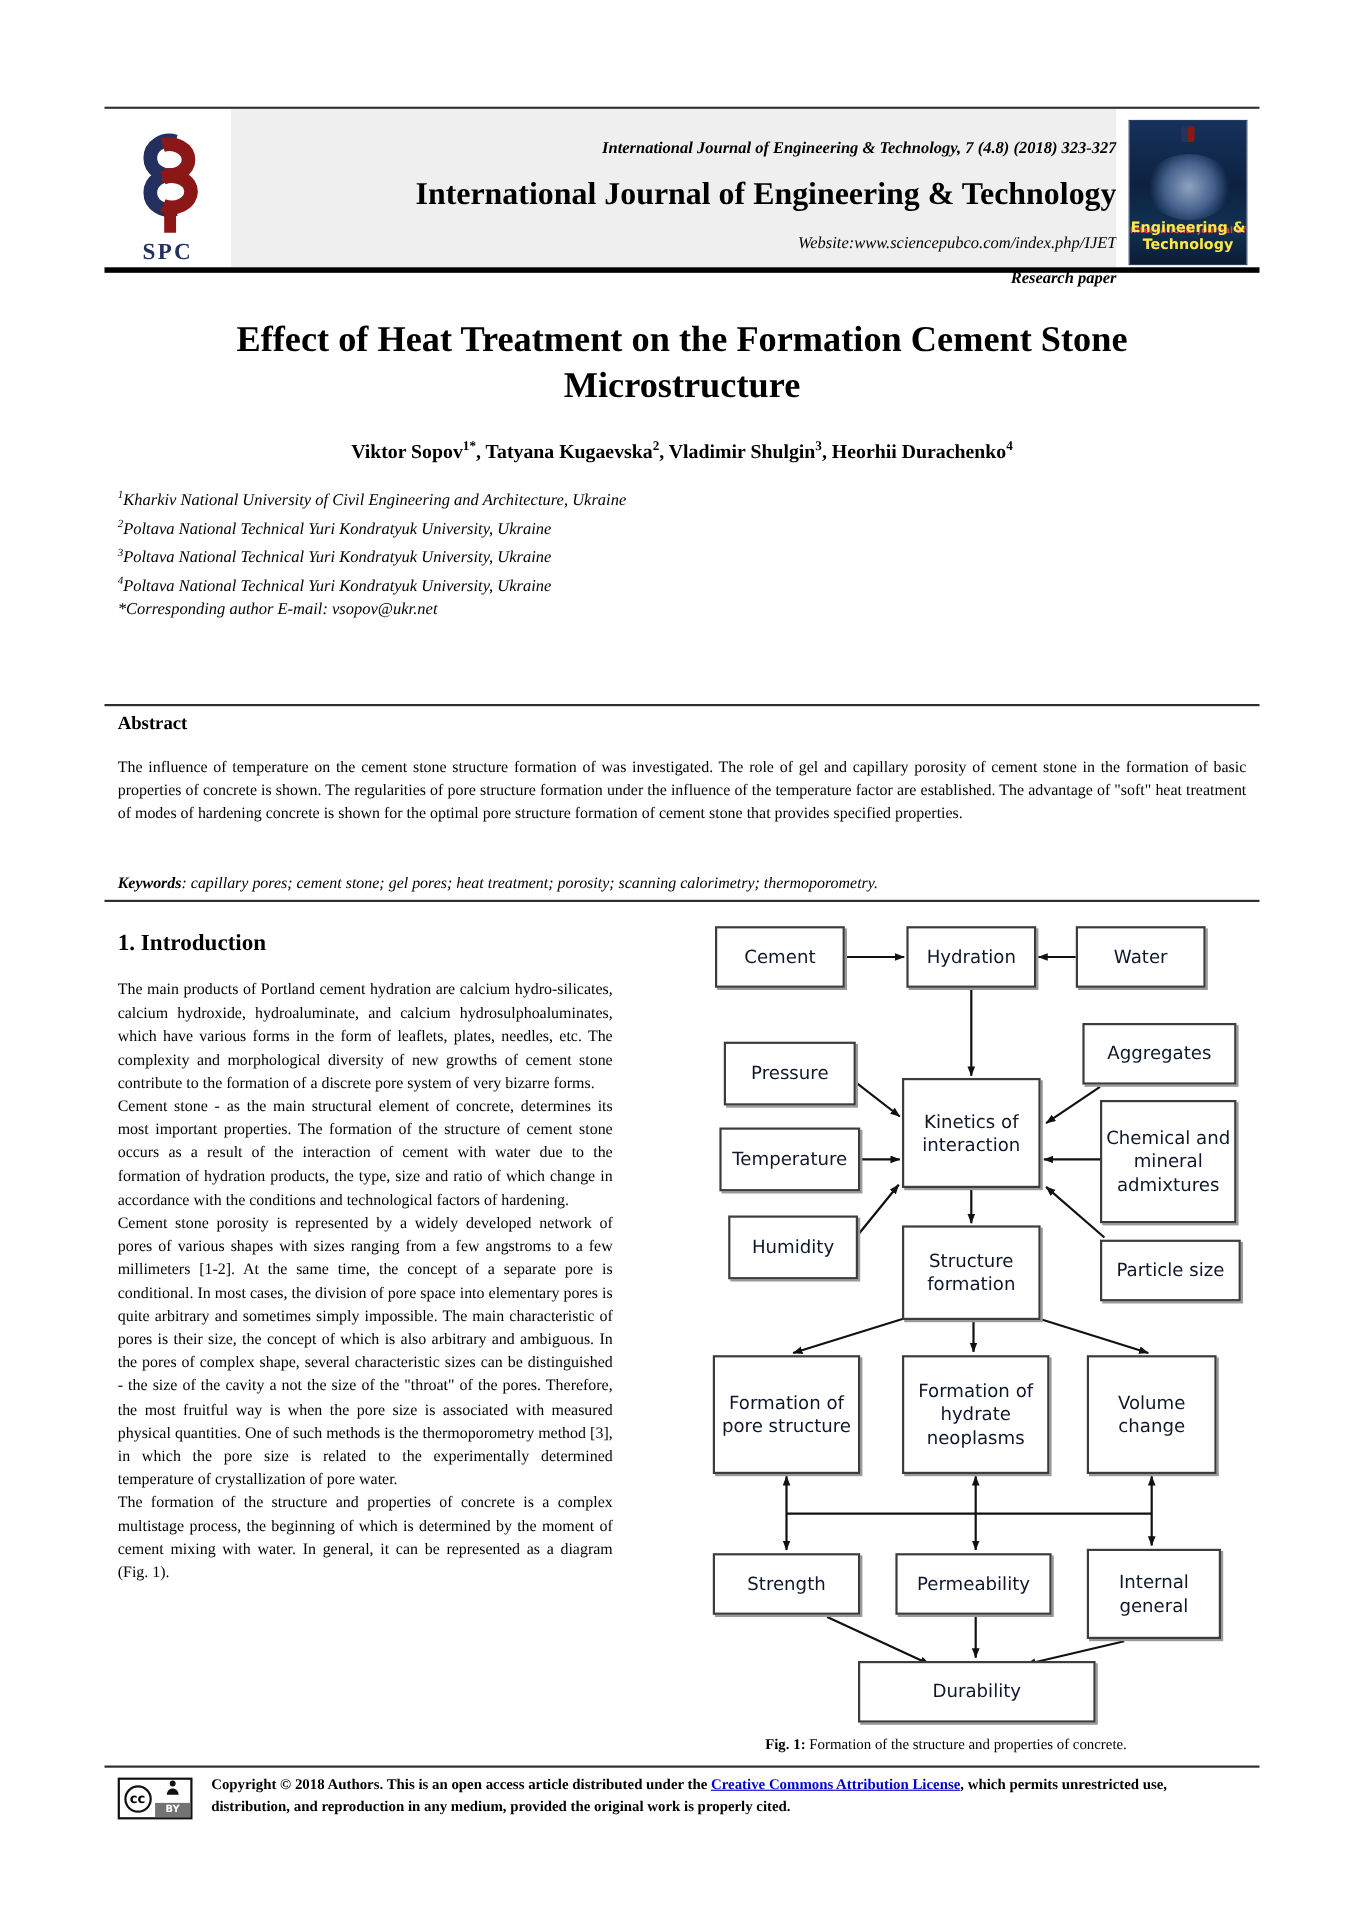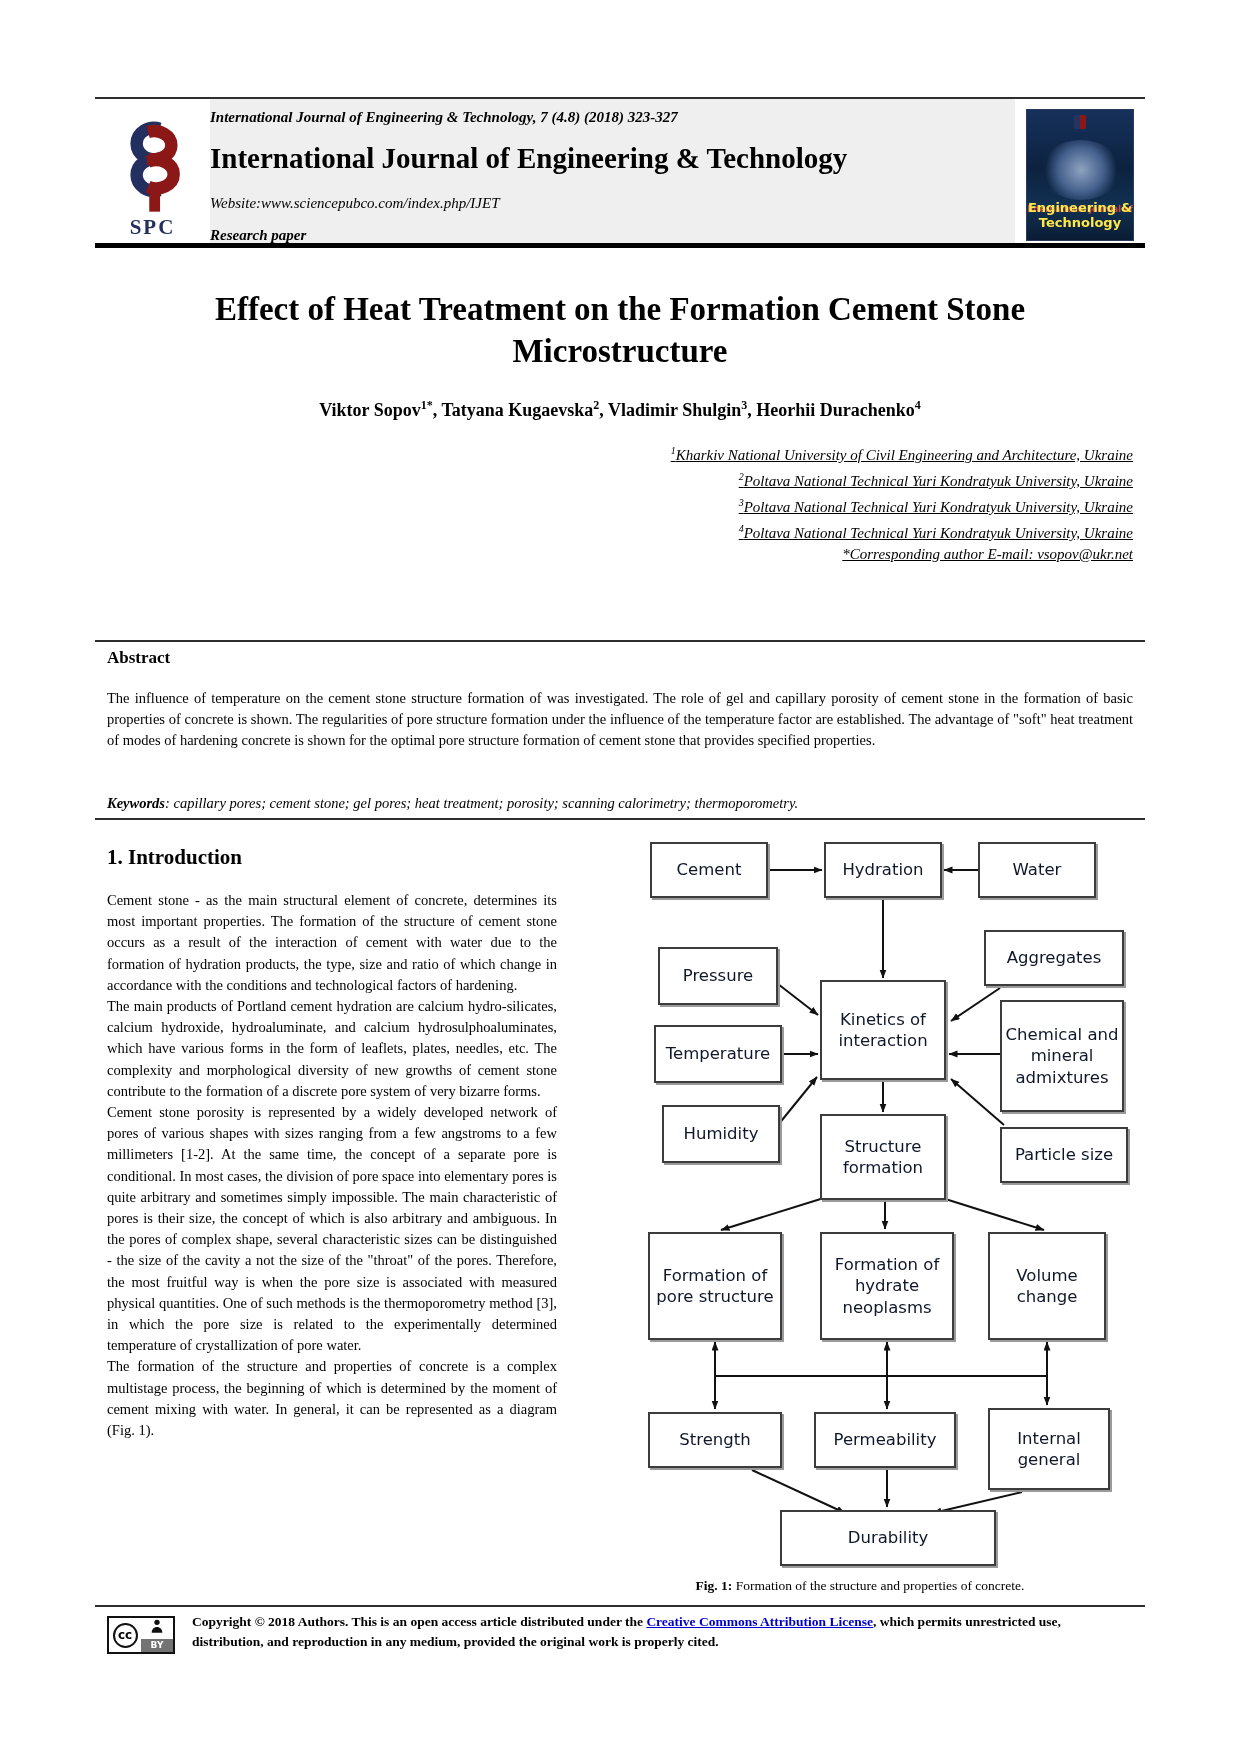--- a/index.html
+++ b/index.html
@@ -15,7 +15,7 @@
   .header { position: absolute; left: 95px; top: 99px; width: 1050px; height: 144px; display: flex; }
   .logo-box { width: 115px; background: #fff; text-align: center; padding-top: 8px; }
   .logo-spc-text { font-weight: bold; font-size: 21px; color: #232f5e; letter-spacing: 2px; margin-top: -4px; }
-  .header-center { flex: 1; background: #efefef; text-align: left; padding-top: 10px; }
+  .header-center { flex: 1; background: #efefef; text-align: right; padding-top: 28px; }
   .journal-ref { font-style: italic; font-weight: bold; font-size: 15px; }
   .journal-title { font-weight: bold; font-size: 29px; margin-top: 16px; }
   .journal-site { font-style: italic; font-size: 15px; margin-top: 20px; }

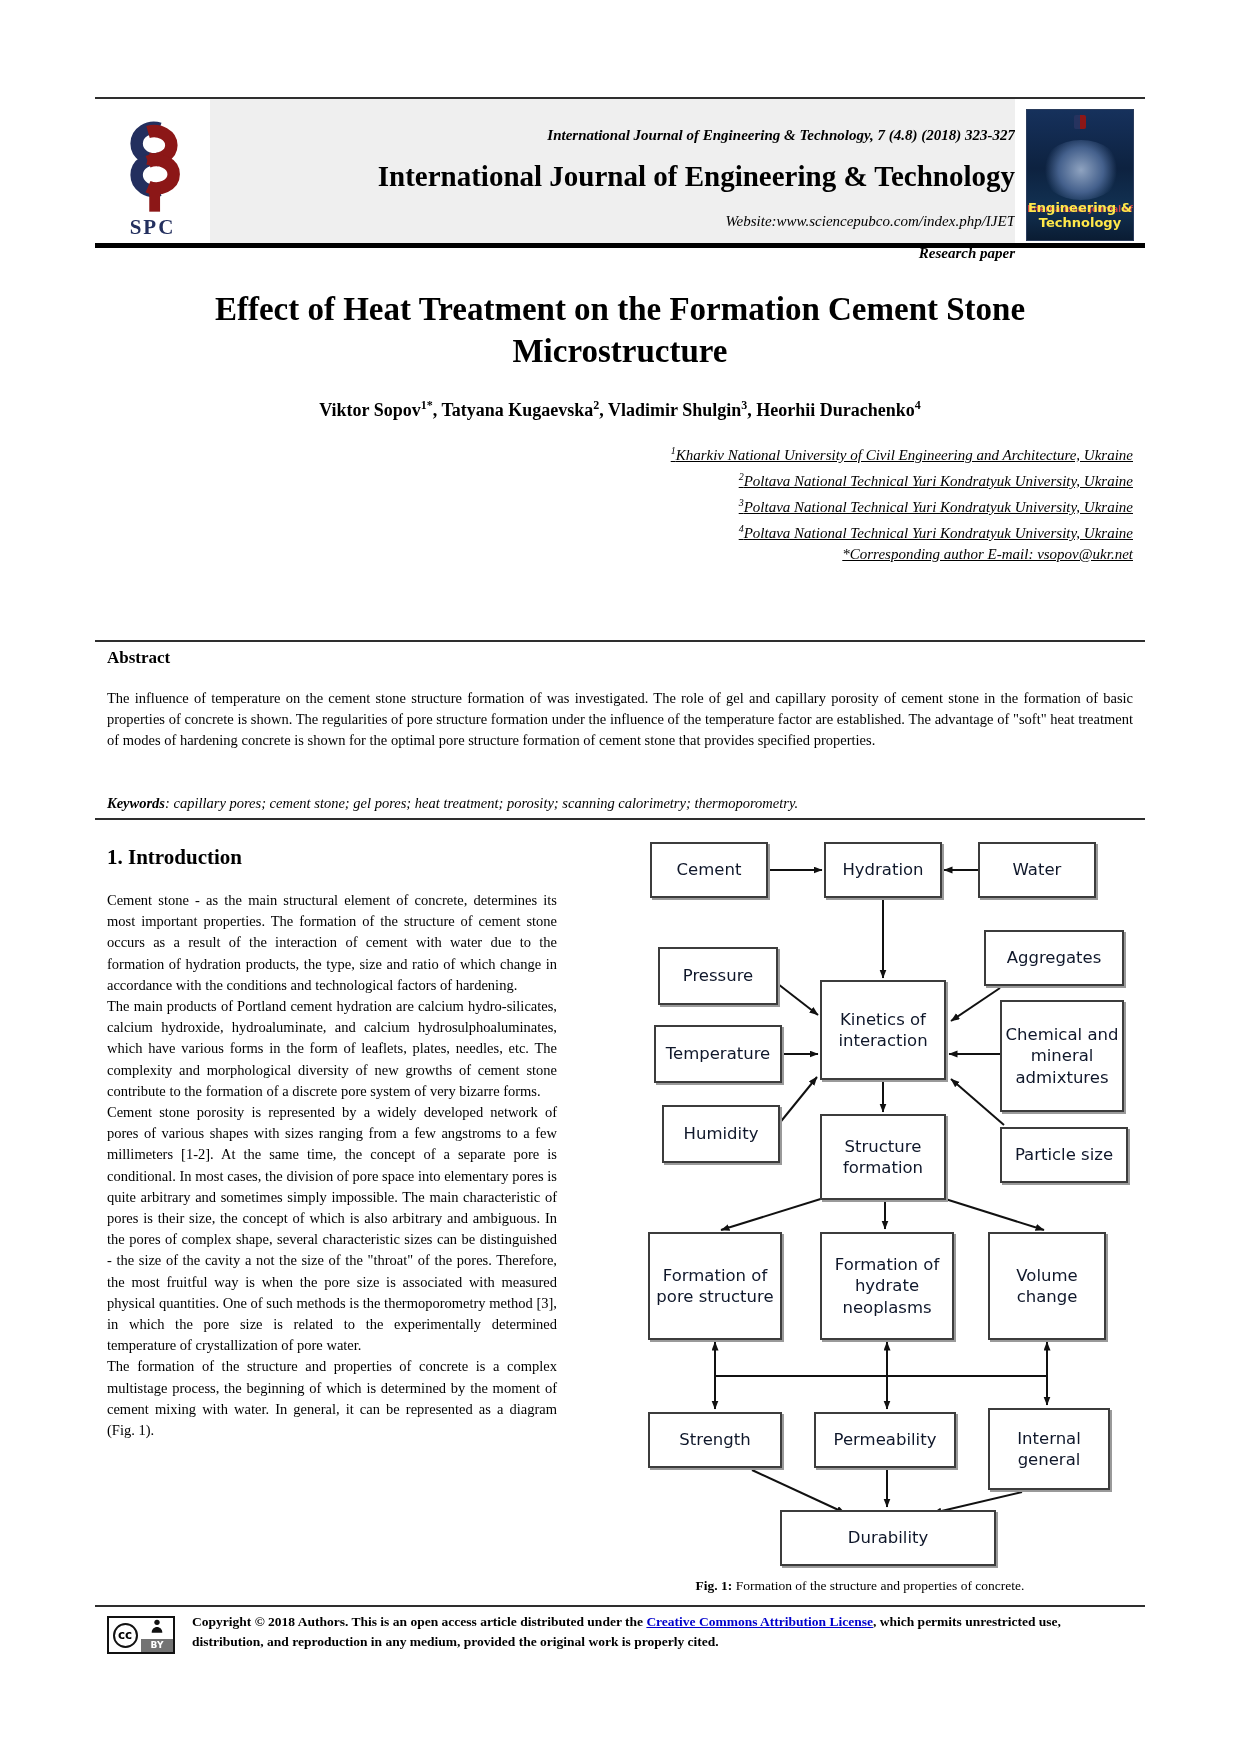--- a/index.html
+++ b/index.html
@@ -41,7 +41,7 @@
   .article-title { position: absolute; left: 107px; top: 288px; width: 1026px; text-align: center; font-weight: bold; font-size: 33px; line-height: 42px; }
   .authors-line { position: absolute; left: 107px; top: 398px; width: 1026px; text-align: center; font-weight: bold; font-size: 18px; }
   .authors-line sup { font-size: 12px; }
-  .affiliations { position: absolute; left: 107px; top: 440px; width: 1026px; text-align: right; font-style: italic; font-size: 15px; line-height: 21px; text-decoration: underline; }
+  .affiliations { position: absolute; left: 107px; top: 440px; width: 1026px; text-align: left; font-style: italic; font-size: 15px; line-height: 21px; }
   .affiliations sup { font-size: 10px; }
 
   

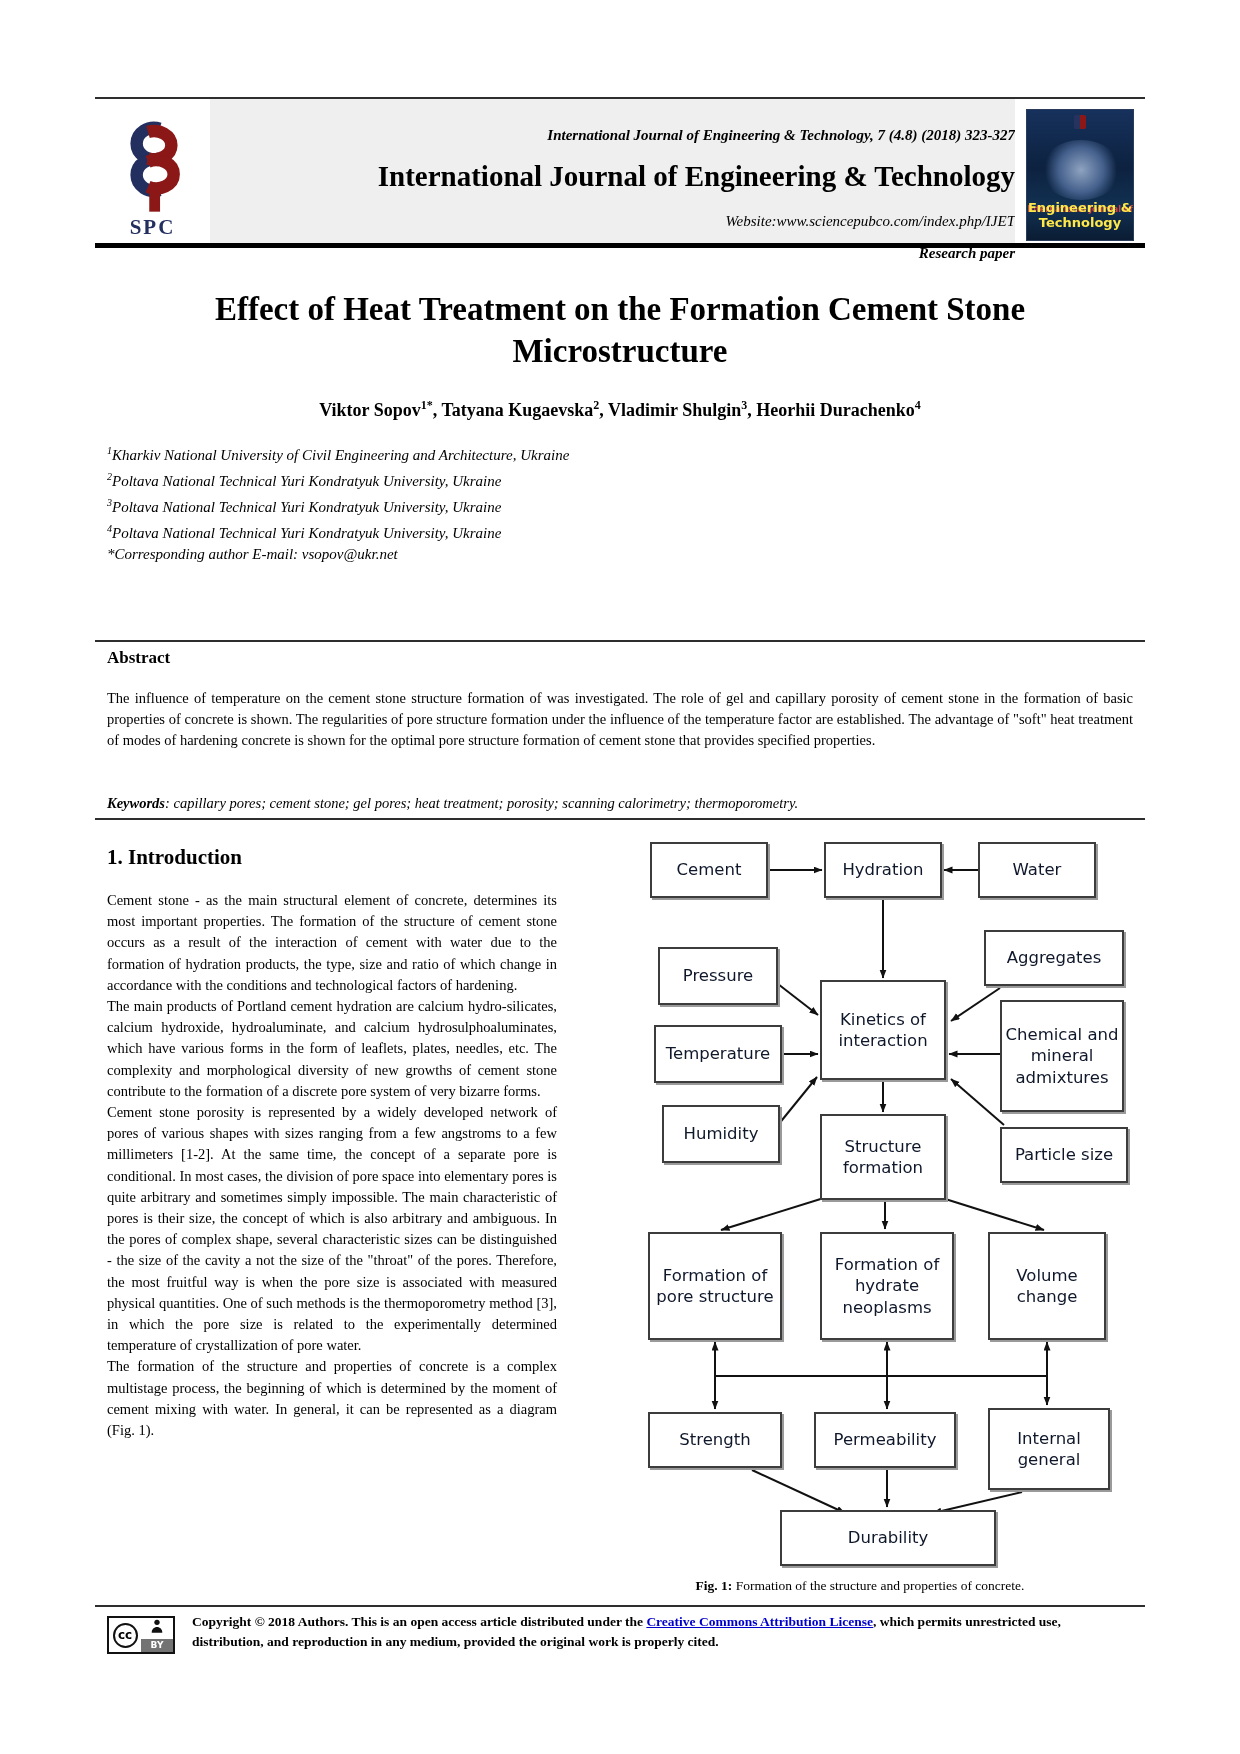--- a/index.html
+++ b/index.html
@@ -151,8 +151,8 @@
 
   <h2 class="intro-heading">1. Introduction</h2>
   <div class="intro-body">
+    <p>The main products of Portland cement hydration are calcium hydro-silicates, calcium hydroxide, hydroaluminate, and calcium hydrosulphoaluminates, which have various forms in the form of leaflets, plates, needles, etc. The complexity and morphological diversity of new growths of cement stone contribute to the formation of a discrete pore system of very bizarre forms.</p>
     <p>Cement stone - as the main structural element of concrete, determines its most important properties. The formation of the structure of cement stone occurs as a result of the interaction of cement with water due to the formation of hydration products, the type, size and ratio of which change in accordance with the conditions and technological factors of hardening.</p>
-    <p>The main products of Portland cement hydration are calcium hydro-silicates, calcium hydroxide, hydroaluminate, and calcium hydrosulphoaluminates, which have various forms in the form of leaflets, plates, needles, etc. The complexity and morphological diversity of new growths of cement stone contribute to the formation of a discrete pore system of very bizarre forms.</p>
     <p>Cement stone porosity is represented by a widely developed network of pores of various shapes with sizes ranging from a few angstroms to a few millimeters [1-2]. At the same time, the concept of a separate pore is conditional. In most cases, the division of pore space into elementary pores is quite arbitrary and sometimes simply impossible. The main characteristic of pores is their size, the concept of which is also arbitrary and ambiguous. In the pores of complex shape, several characteristic sizes can be distinguished - the size of the cavity a not the size of the "throat" of the pores. Therefore, the most fruitful way is when the pore size is associated with measured physical quantities. One of such methods is the thermoporometry method [3], in which the pore size is related to the experimentally determined temperature of crystallization of pore water.</p>
     <p>The formation of the structure and properties of concrete is a complex multistage process, the beginning of which is determined by the moment of cement mixing with water. In general, it can be represented as a diagram (Fig. 1).</p>
   </div>

